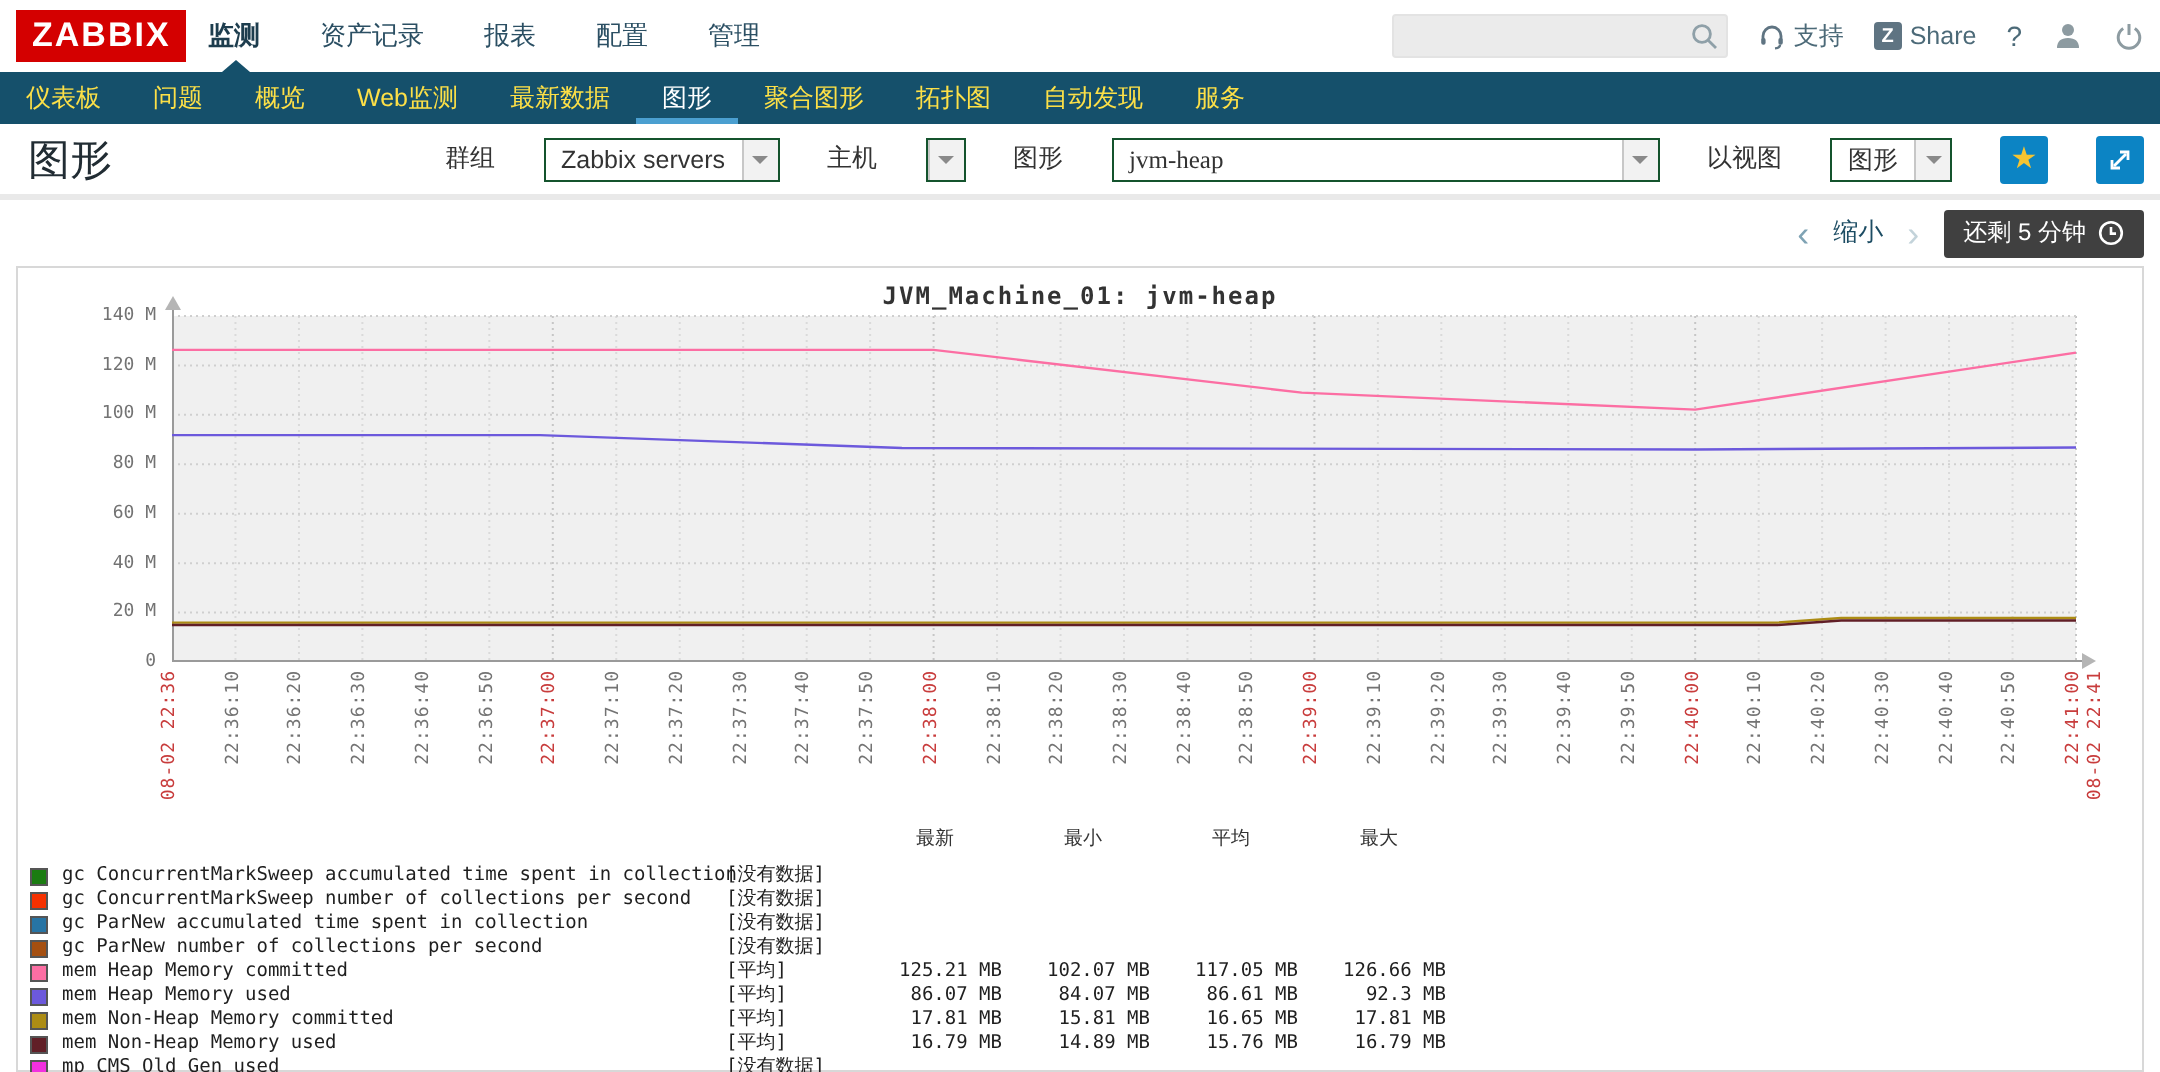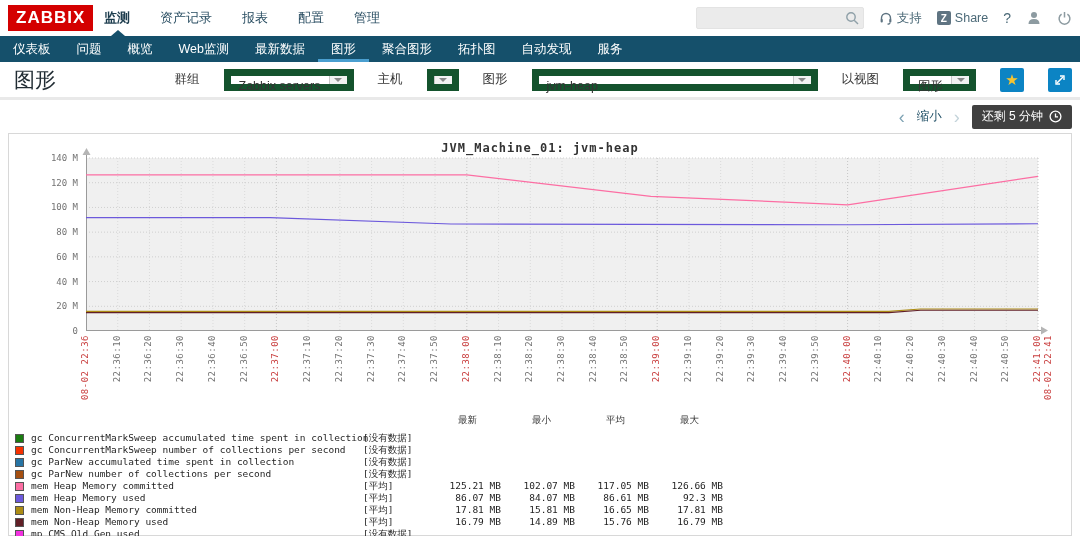--- a/index.html
+++ b/index.html
@@ -27,7 +27,7 @@
   
   .subnav { position:absolute; left:0; top:36px; width:1080px; height:26px; background:#15506b;
     display:flex; align-items:stretch; }
-  .sn-item { color:#ffffff; font-size:12.5px; line-height:26px; padding:0 13px; cursor:pointer; }
+  .sn-item { color:#fde047; font-size:12.5px; line-height:26px; padding:0 13px; cursor:pointer; }
   .sn-item.active { box-shadow: inset 0 -3px 0 0 #4a9fd0; color:#fff; }
   .menucaret { position:absolute; left:111px; top:30px; width:0; height:0;
     border-left:7px solid transparent; border-right:7px solid transparent; border-bottom:6px solid #15506b; }

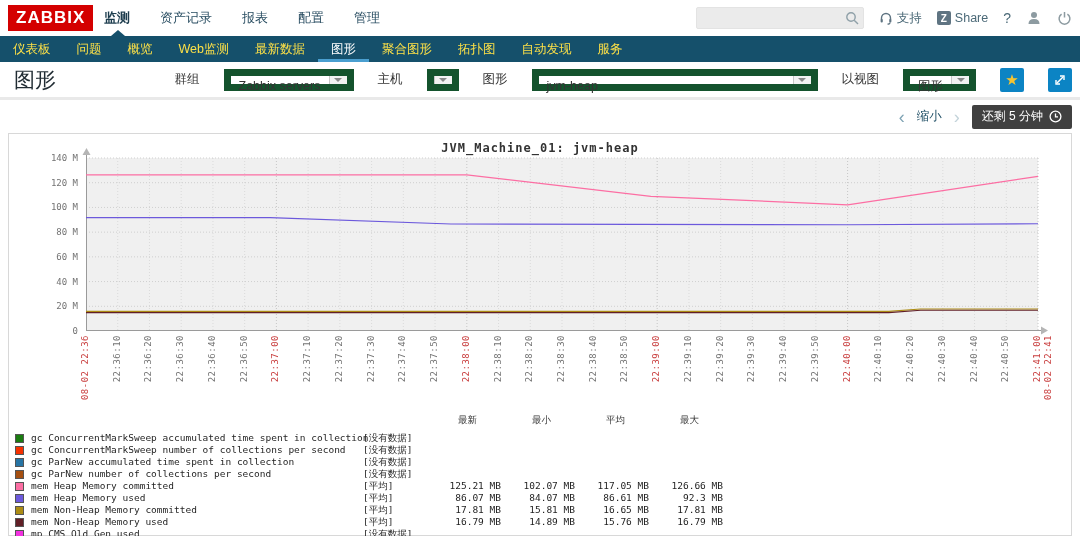--- a/index.html
+++ b/index.html
@@ -38,7 +38,7 @@
   .pagetitle { font-size:21px; font-weight:400; color:#212c33; }
   .filters { display:flex; align-items:center; gap:24px; }
   .flabel { font-size:12.5px; color:#333; }
-  .select { display:inline-flex; height:22px; border:7px solid #14532d; background:#fff; cursor:pointer; }
+  .select { display:inline-flex; height:22px; border:1px solid #14532d; background:#fff; cursor:pointer; }
   .sel-val { font-size:12.5px; color:#333; line-height:20px; padding:0 8px; white-space:nowrap; }
   .sel-arrow { width:18px; border-left:1px solid #c7c7c7; background:#f2f2f2; display:flex;
     align-items:center; justify-content:center; }

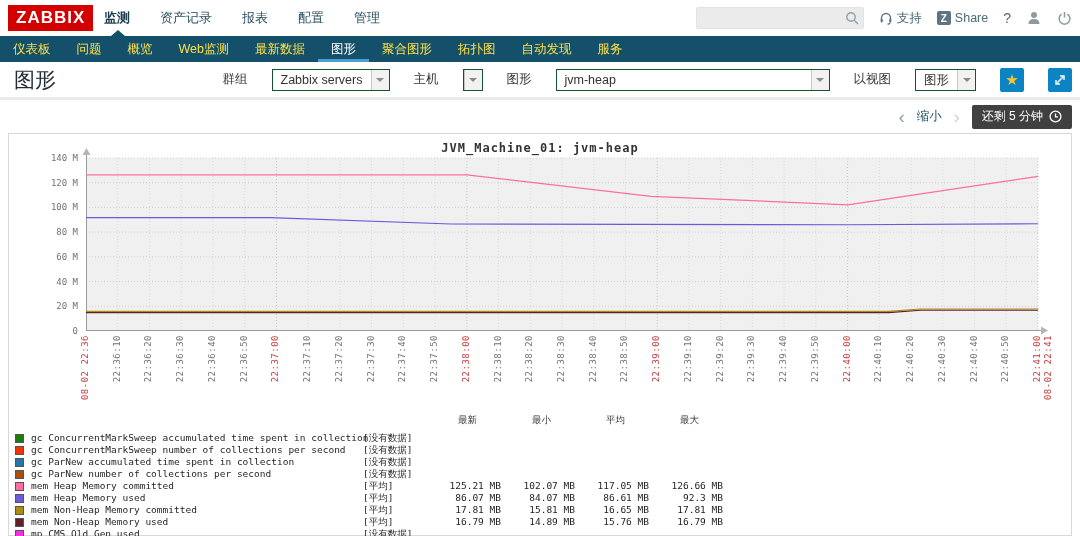--- a/index.html
+++ b/index.html
@@ -44,7 +44,7 @@
     align-items:center; justify-content:center; }
   .sel-arrow i { width:0; height:0; border-left:4px solid transparent; border-right:4px solid transparent;
     border-top:4px solid #8a8a8a; }
-  .wide .sel-val { width:254px; }
+  .wide .sel-val { width:254px;font-family:Liberation Serif, serif; }
   .iconbtn { width:24px; height:24px; border:none; background:#0c84c4; border-radius:2px; cursor:pointer;
     display:flex; align-items:center; justify-content:center; padding:0; }
   .star { color:#f5c431; font-size:15px; line-height:1; }

